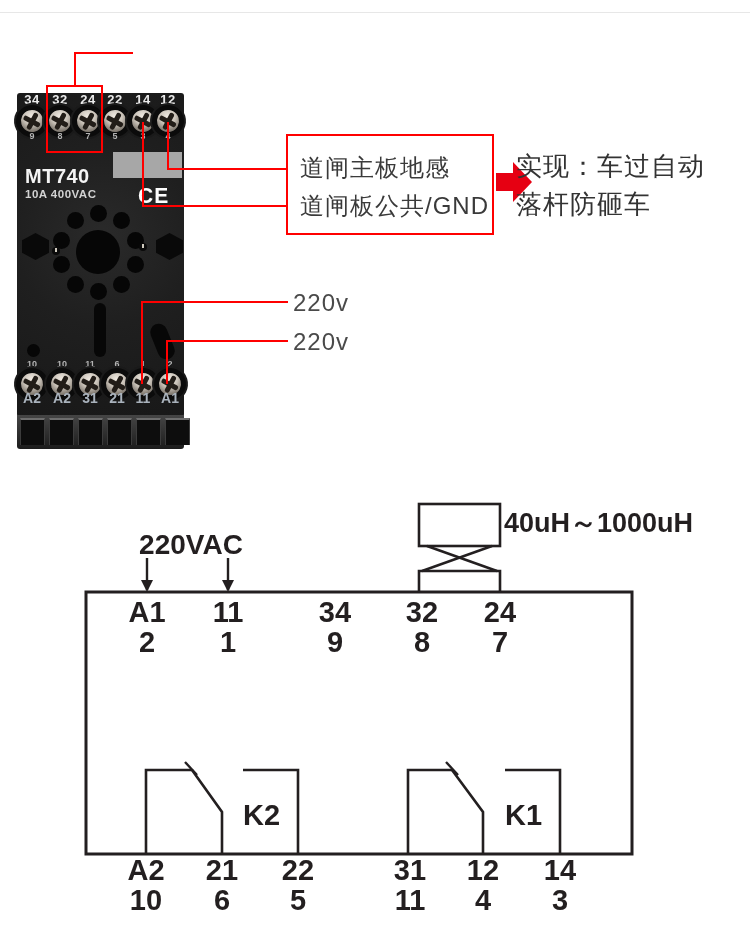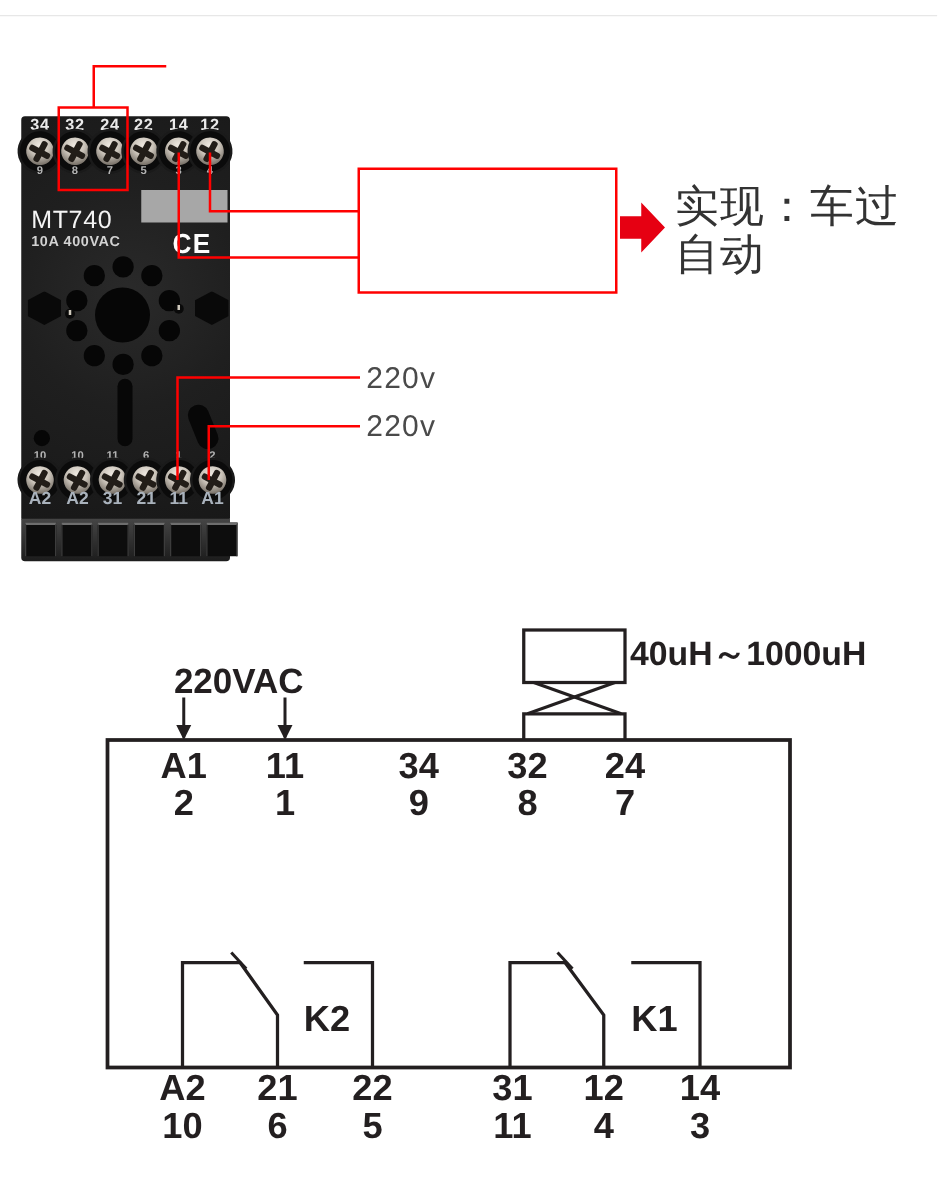--- a/index.html
+++ b/index.html
@@ -28,7 +28,7 @@
   .bpin{position:absolute;width:30px;text-align:center;top:359px;font-size:9px;font-weight:bold;color:#b3b3b3;}
   .blabel{position:absolute;width:34px;text-align:center;top:390px;font-size:14px;font-weight:bold;color:#a9b2bc;}
 
-  .model{position:absolute;left:25px;top:165px;font-size:20px;font-weight:normal;color:#f4f4f4;letter-spacing:0.5px;}
+  .model{position:absolute;left:25px;top:165px;font-size:20px;font-weight:bold;color:#f4f4f4;letter-spacing:0.5px;}
   .rating{position:absolute;left:25px;top:188px;font-size:11.5px;font-weight:bold;color:#d2d2d2;letter-spacing:0.5px;}
   .sticker{position:absolute;left:113px;top:152px;width:69px;height:26px;background:#a7a7a7;}
   .ce{position:absolute;left:138px;top:184px;font-size:21px;font-weight:bold;color:#fdfdfd;letter-spacing:1px;transform:scaleY(1.05);}

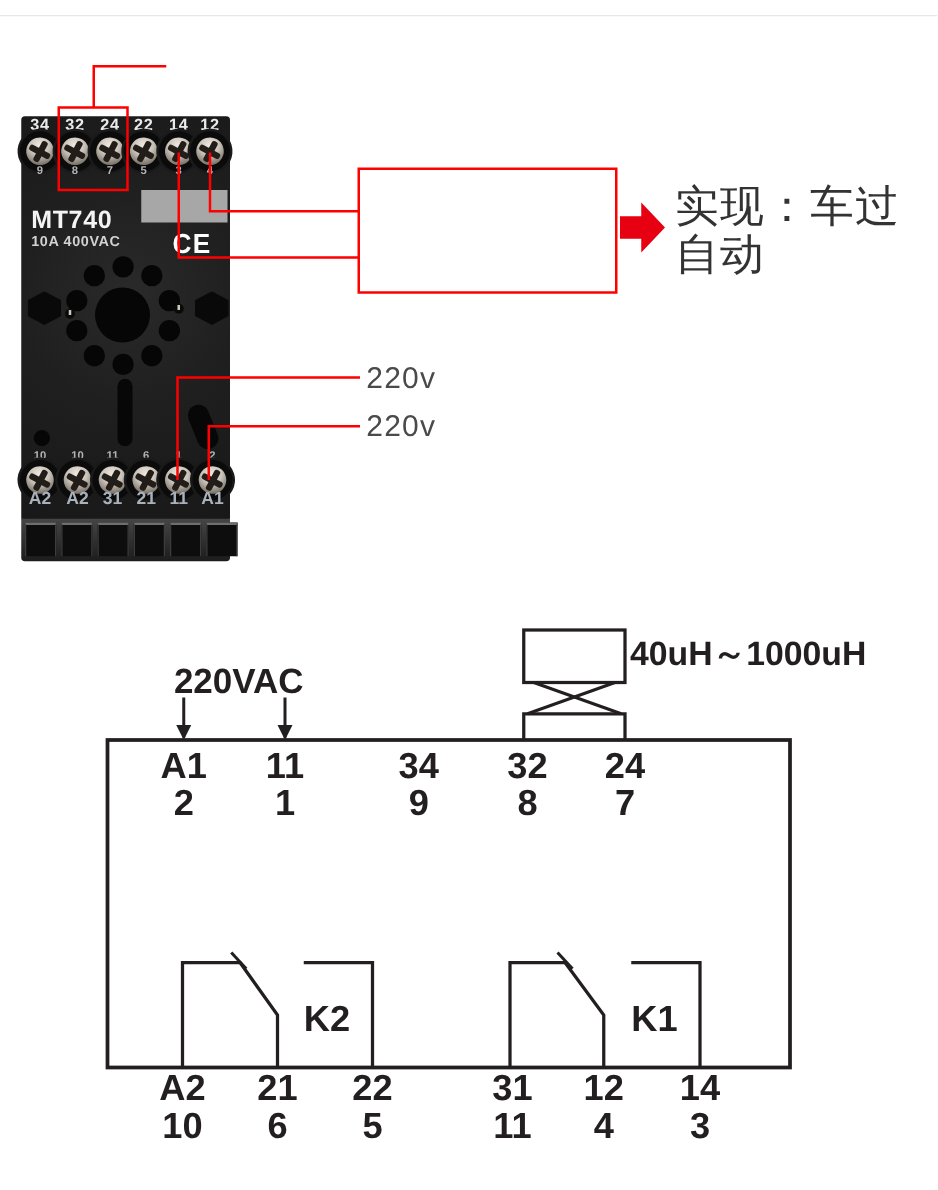--- a/index.html
+++ b/index.html
@@ -146,6 +146,10 @@
     <polyline points="167,384 167,341 288,341" fill="none" stroke="#ff0000" stroke-width="2"></polyline>
   </svg>
 
+  <div class="cn gate-box-text">
+    <div>道闸主板地感</div>
+    <div>道闸板公共/GND</div>
+  </div>
   <div class="cn result-text">
     <div>实现：车过自动</div>
   </div>

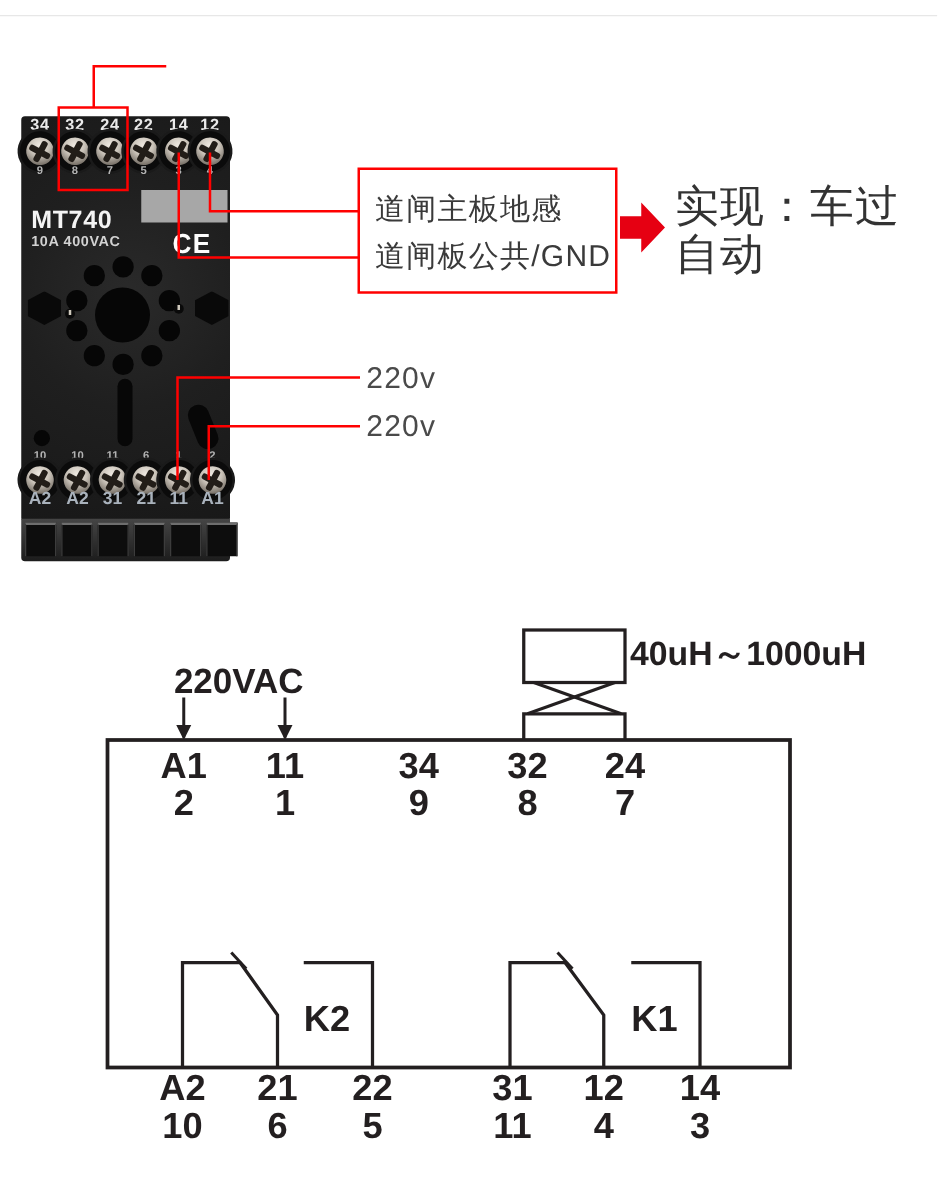--- a/index.html
+++ b/index.html
@@ -45,7 +45,7 @@
   .cn{position:absolute;color:#3a3a3a;}
   .loop-label{left:136px;top:40px;font-size:25px;letter-spacing:1px;}
   .gate-box-text{left:300px;top:149px;font-size:24px;line-height:38px;letter-spacing:1px;}
-  .result-text{left:540px;top:147px;font-size:35px;line-height:38px;color:#333;letter-spacing:1px;}
+  .result-text{left:516px;top:147px;font-size:26px;line-height:38px;color:#333;letter-spacing:1px;}
   .v220{left:293px;font-size:24px;font-weight:300;color:#4a4a4a;letter-spacing:1px;}
 
   .overlay{position:absolute;left:0;top:0;}

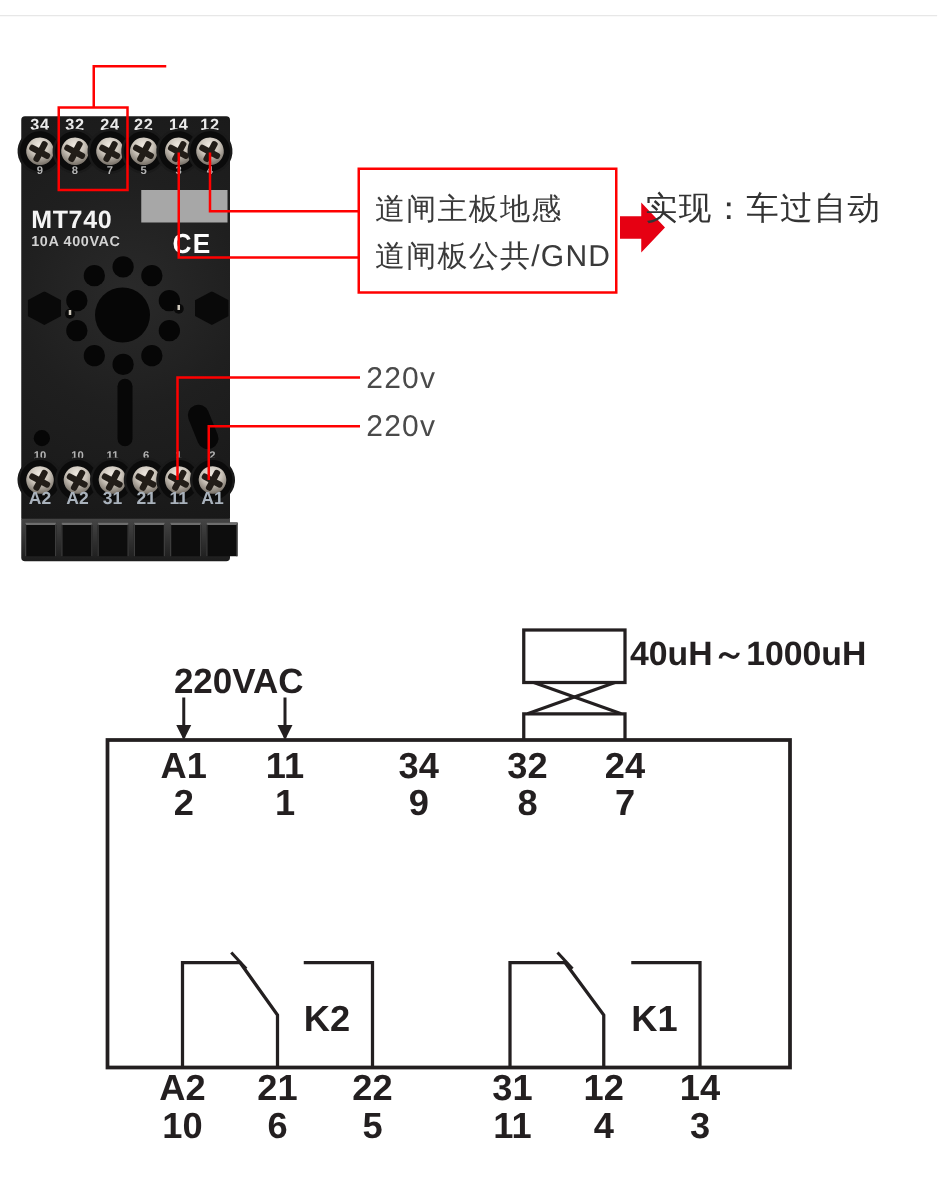--- a/index.html
+++ b/index.html
@@ -152,6 +152,7 @@
   </div>
   <div class="cn result-text">
     <div>实现：车过自动</div>
+    <div>落杆防砸车</div>
   </div>
   <div class="cn v220" style="top:289px;">220v</div>
   <div class="cn v220" style="top:328px;">220v</div>

